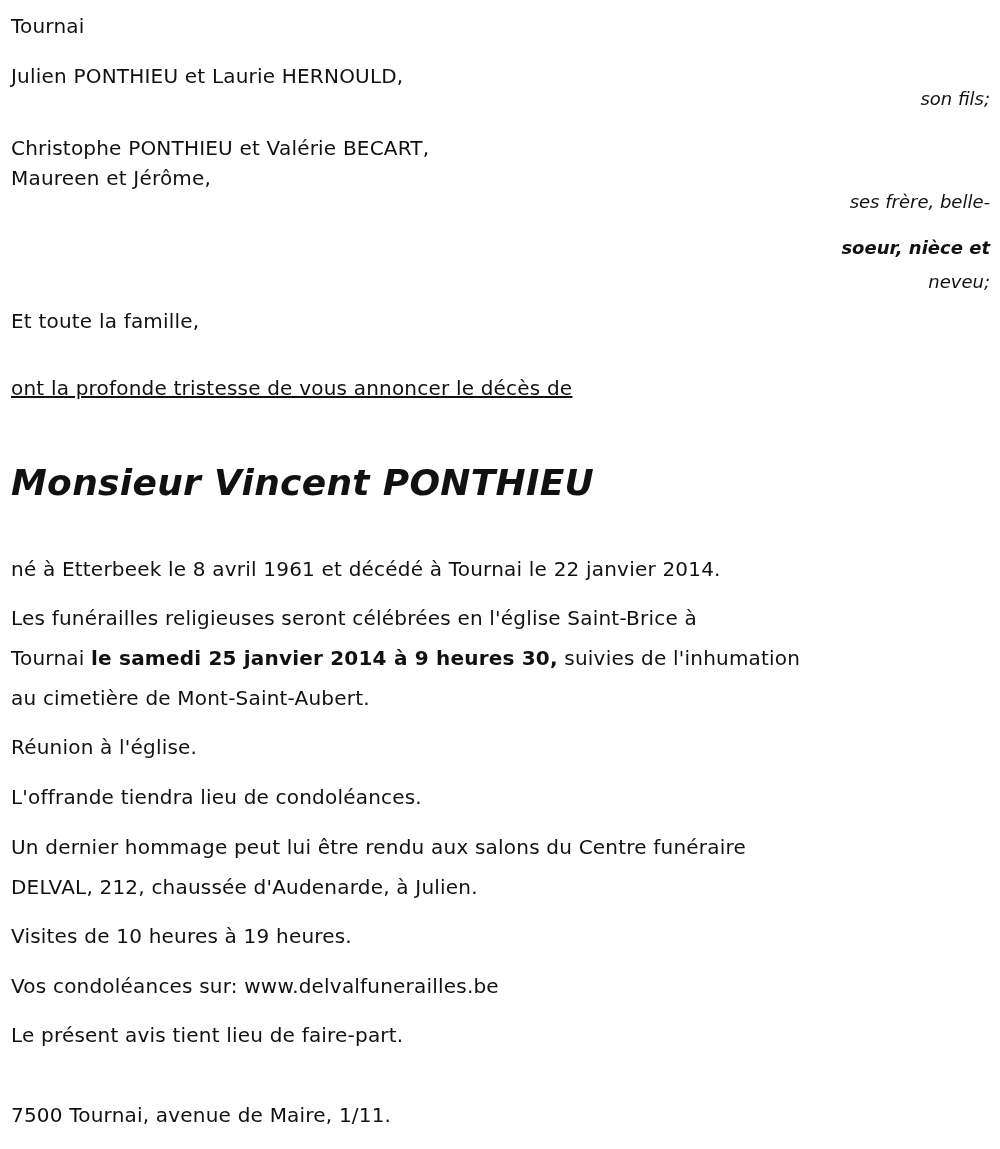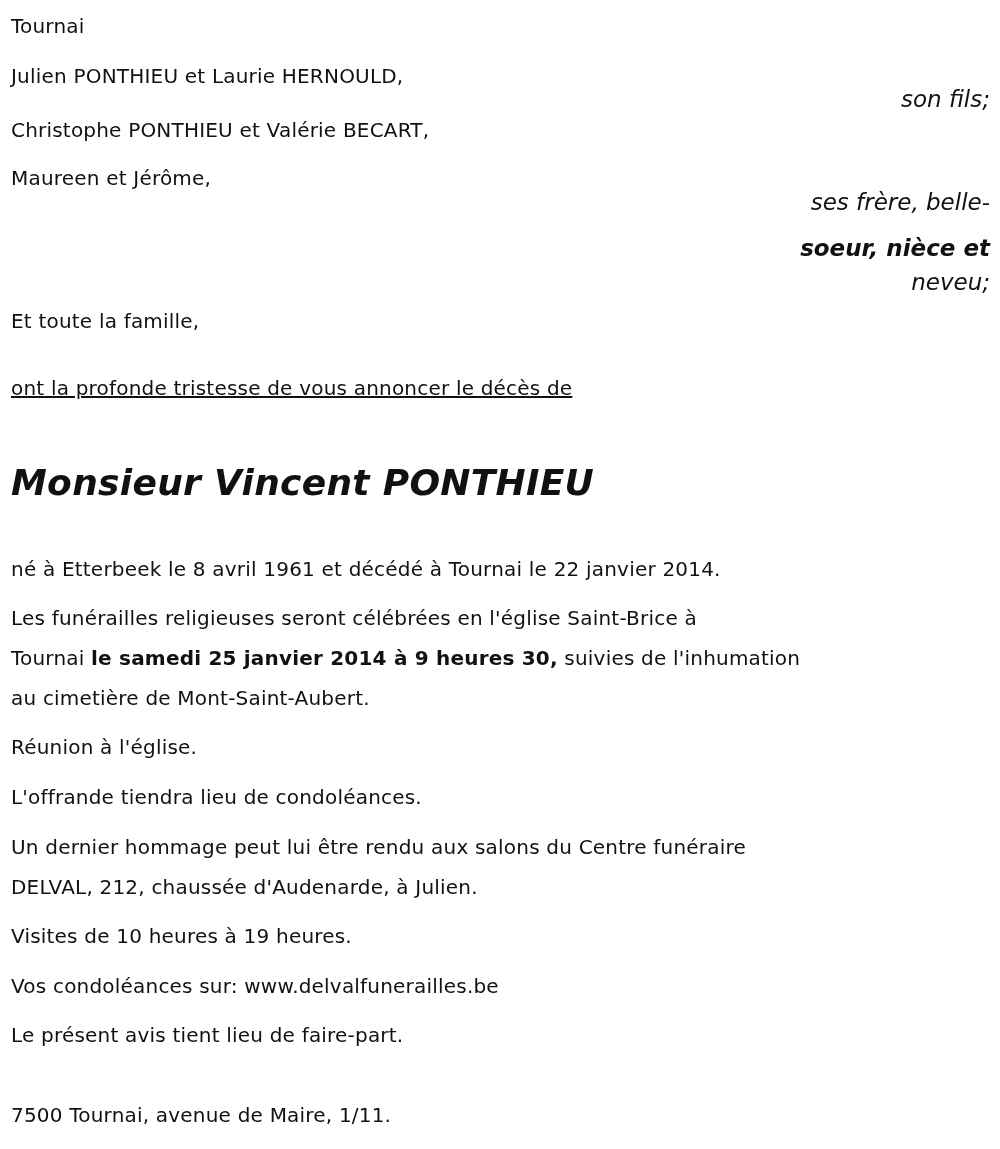--- a/index.html
+++ b/index.html
@@ -30,7 +30,7 @@
       font-style: italic;
       text-align: right;
       white-space: nowrap;
-      font-size: 23px;
+      font-size: 18px;
       line-height: 40px;
     }
     .title {

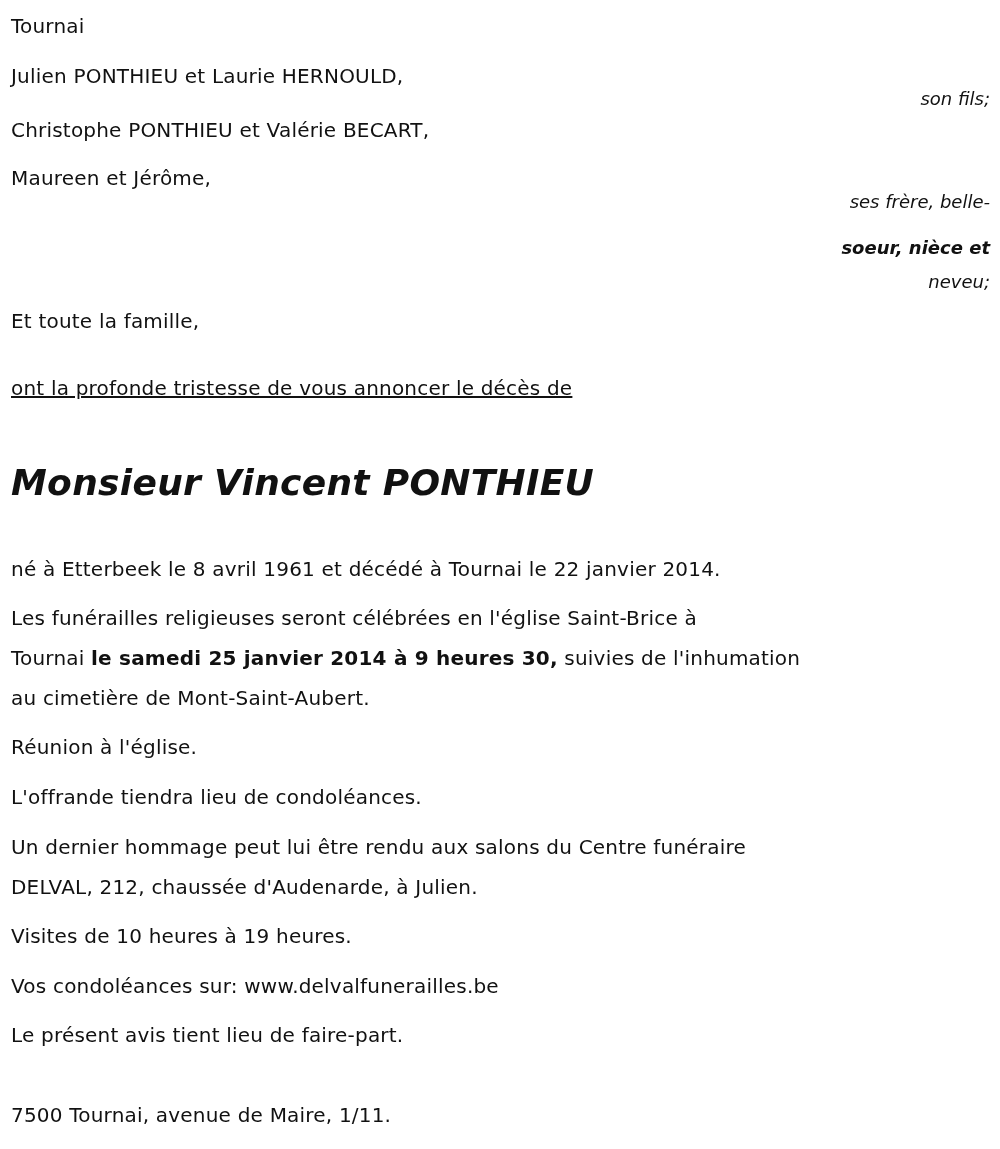--- a/index.html
+++ b/index.html
@@ -55,7 +55,7 @@
   <div class="line" style="top:56px;">Julien PONTHIEU et Laurie HERNOULD,</div>
   <div class="right" style="top:79px;">son fils;</div>
 
-  <div class="line" style="top:110px;text-align:center;">Christophe PONTHIEU et Valérie BECART,</div>
+  <div class="line" style="top:128px;text-align:center;">Christophe PONTHIEU et Valérie BECART,</div>
   <div class="line" style="top:158px;">Maureen et Jérôme,</div>
   <div class="right" style="top:182px;">ses frère, belle-</div>
   <div class="right" style="top:228px;font-weight:bold;">soeur, nièce et</div>

